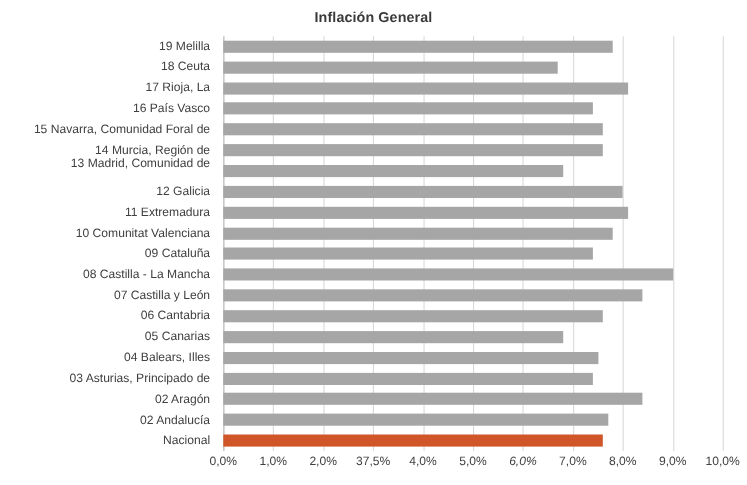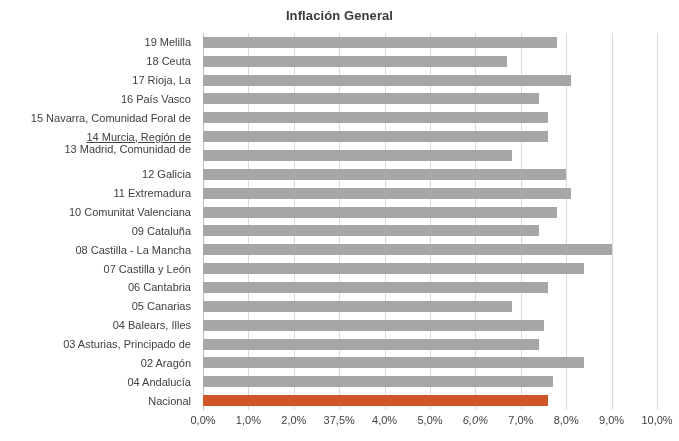--- a/index.html
+++ b/index.html
@@ -119,7 +119,7 @@
       <div class="y-label" style="top: 41.125px;">17 Rioja, La</div>
       <div class="y-label" style="top: 59.975px;">16 País Vasco</div>
       <div class="y-label" style="top: 78.825px;">15 Navarra, Comunidad Foral de</div>
-      <div class="y-label" style="top: 97.675px; text-decoration: underline;">14 Murcia, Región de</div>
+      <div class="y-label" style="top: 97.675px;">14 Murcia, Región de</div>
       <div class="y-label" style="top: 110px;">13 Madrid, Comunidad de</div>
       <div class="y-label" style="top: 135.375px;">12 Galicia</div>
       <div class="y-label" style="top: 154.225px;">11 Extremadura</div>

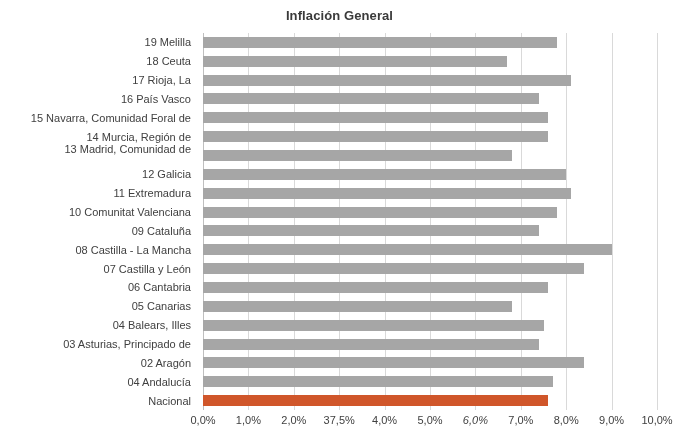--- a/index.html
+++ b/index.html
@@ -132,7 +132,7 @@
       <div class="y-label" style="top: 286.175px;">04 Balears, Illes</div>
       <div class="y-label" style="top: 305.025px;">03 Asturias, Principado de</div>
       <div class="y-label" style="top: 323.875px;">02 Aragón</div>
-      <div class="y-label" style="top: 342.725px;">04 Andalucía</div>
+      <div class="y-label" style="top: 342.725px;">02 Andalucía</div>
       <div class="y-label" style="top: 361.575px;">Nacional</div>
     </div>
 

